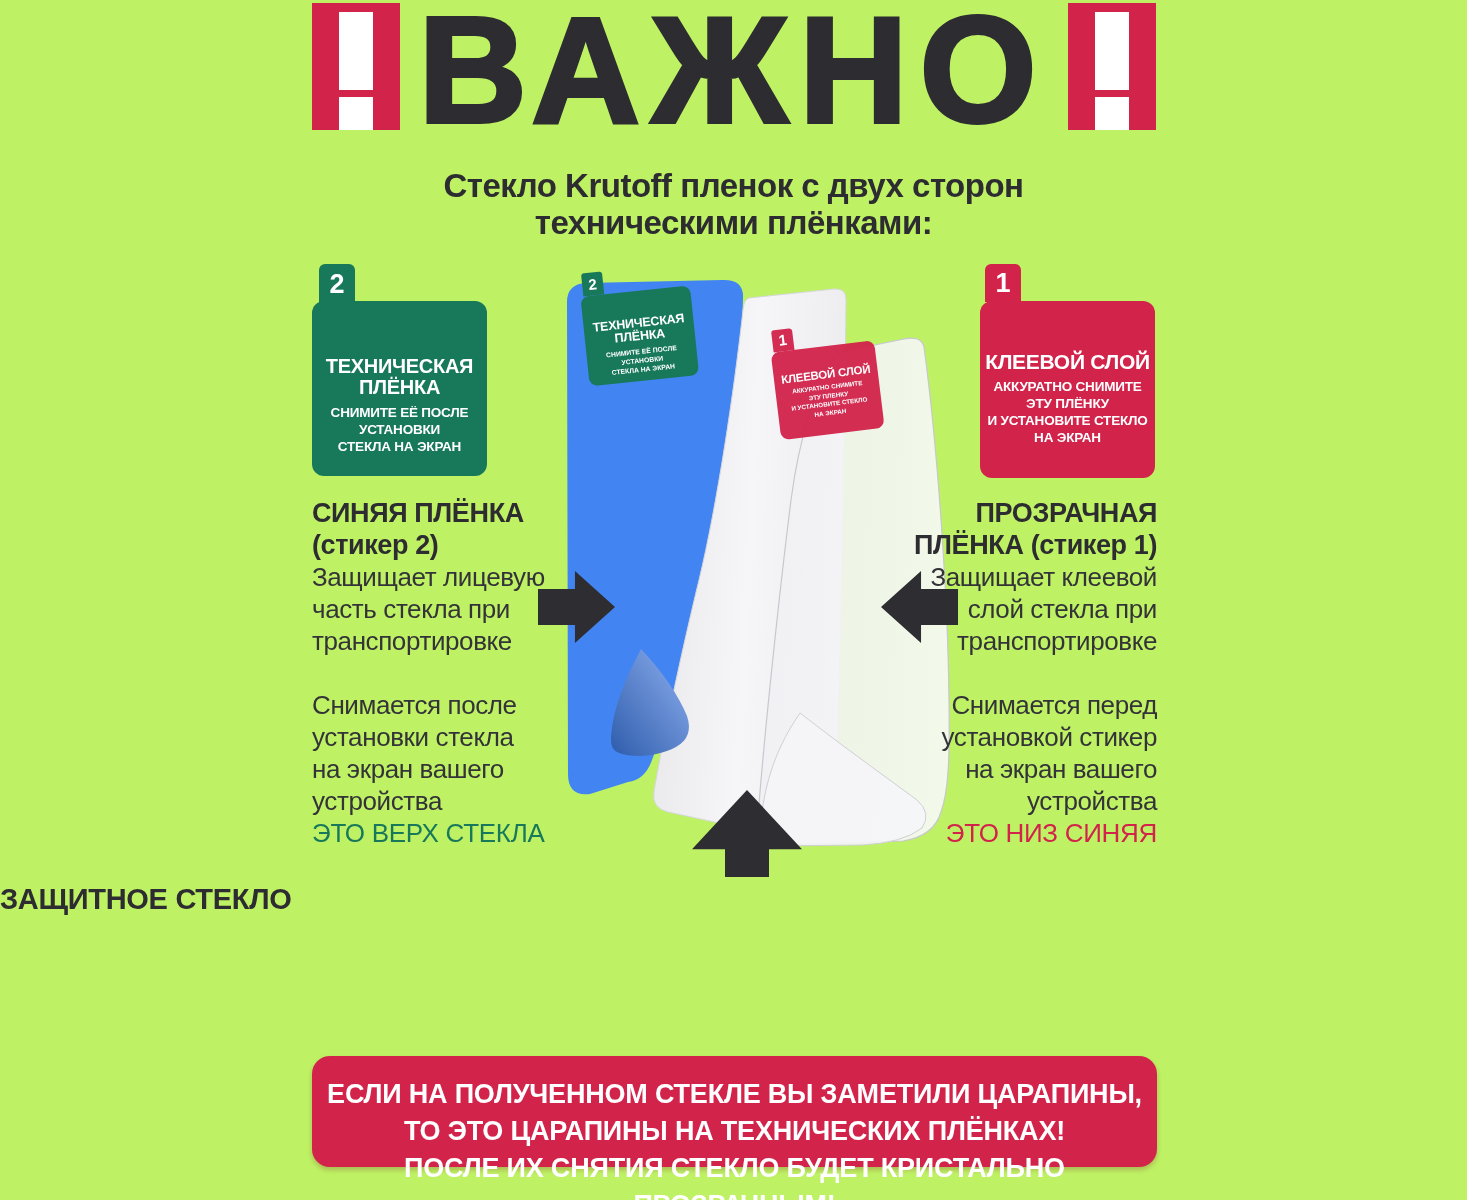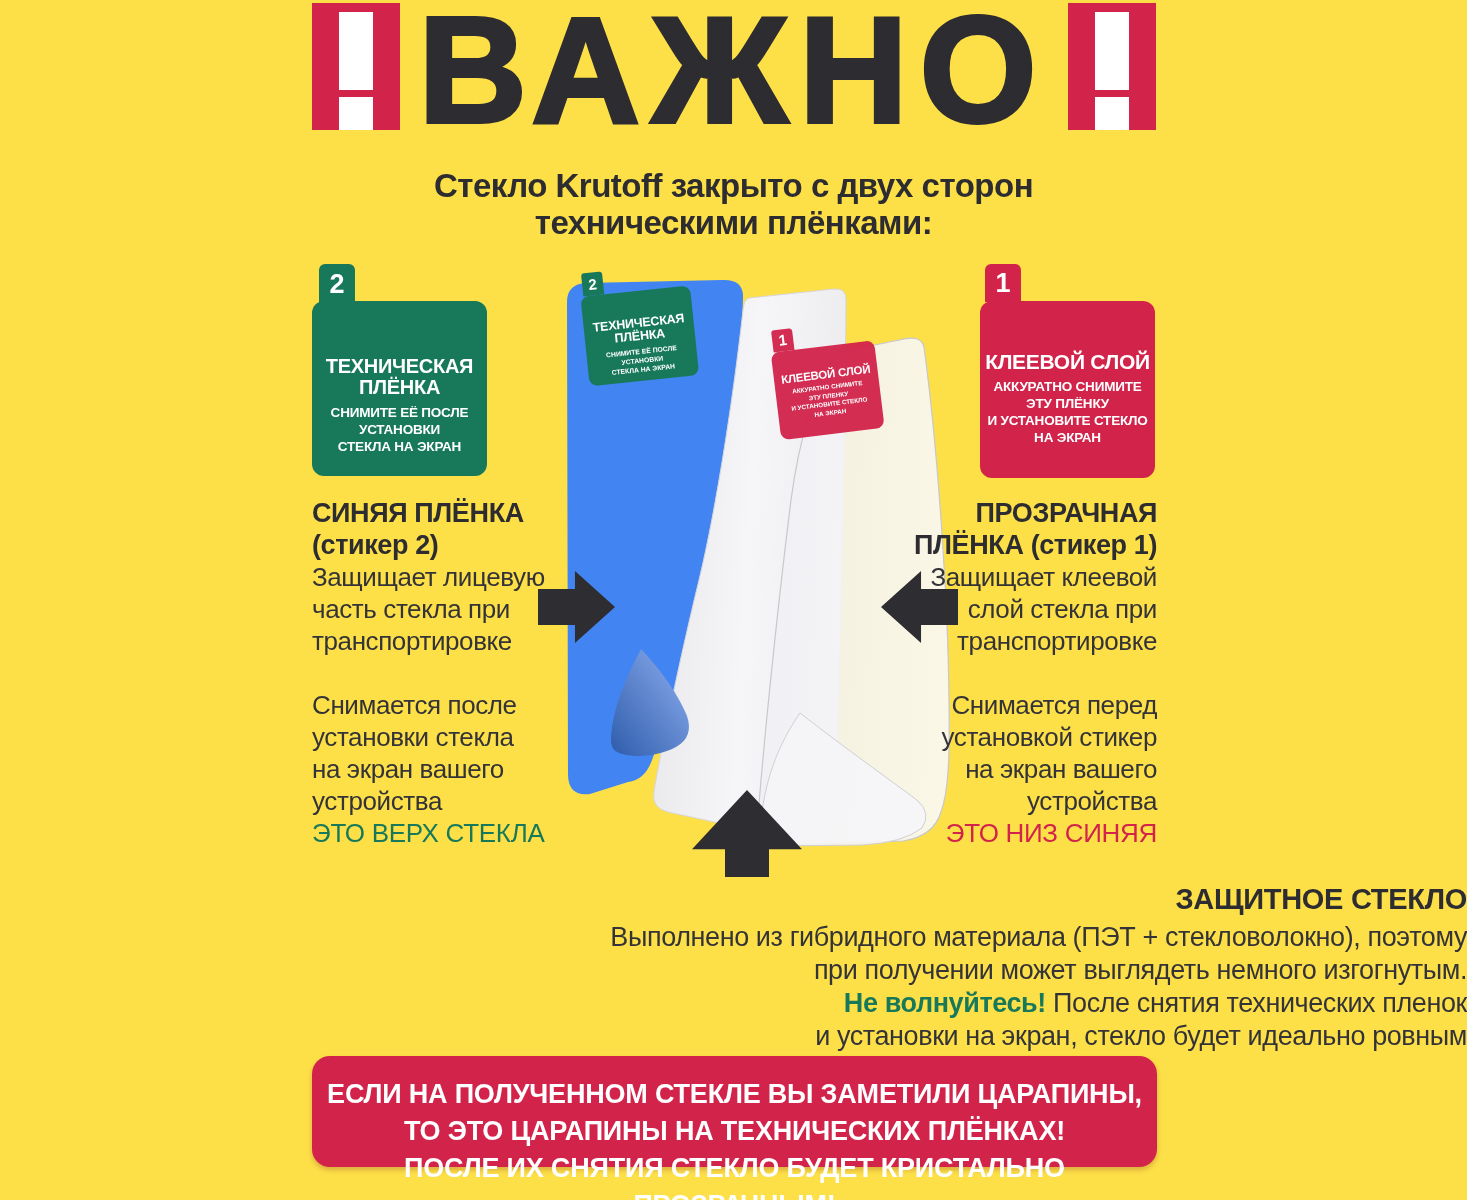--- a/index.html
+++ b/index.html
@@ -12,7 +12,7 @@
   *{margin:0;padding:0;box-sizing:border-box;}
   html,body{background:#fff;}
   body{font-family:"Liberation Sans","DejaVu Sans",sans-serif;color:var(--text-body);}
-  .page{position:relative;width:1467px;height:1200px;background:#fde047;overflow:hidden;padding-left:28px;}
+  .page{position:relative;width:1467px;height:1200px;background:#bef264;overflow:hidden;padding-left:28px;}
   .preline{white-space:pre-line;}
 
   

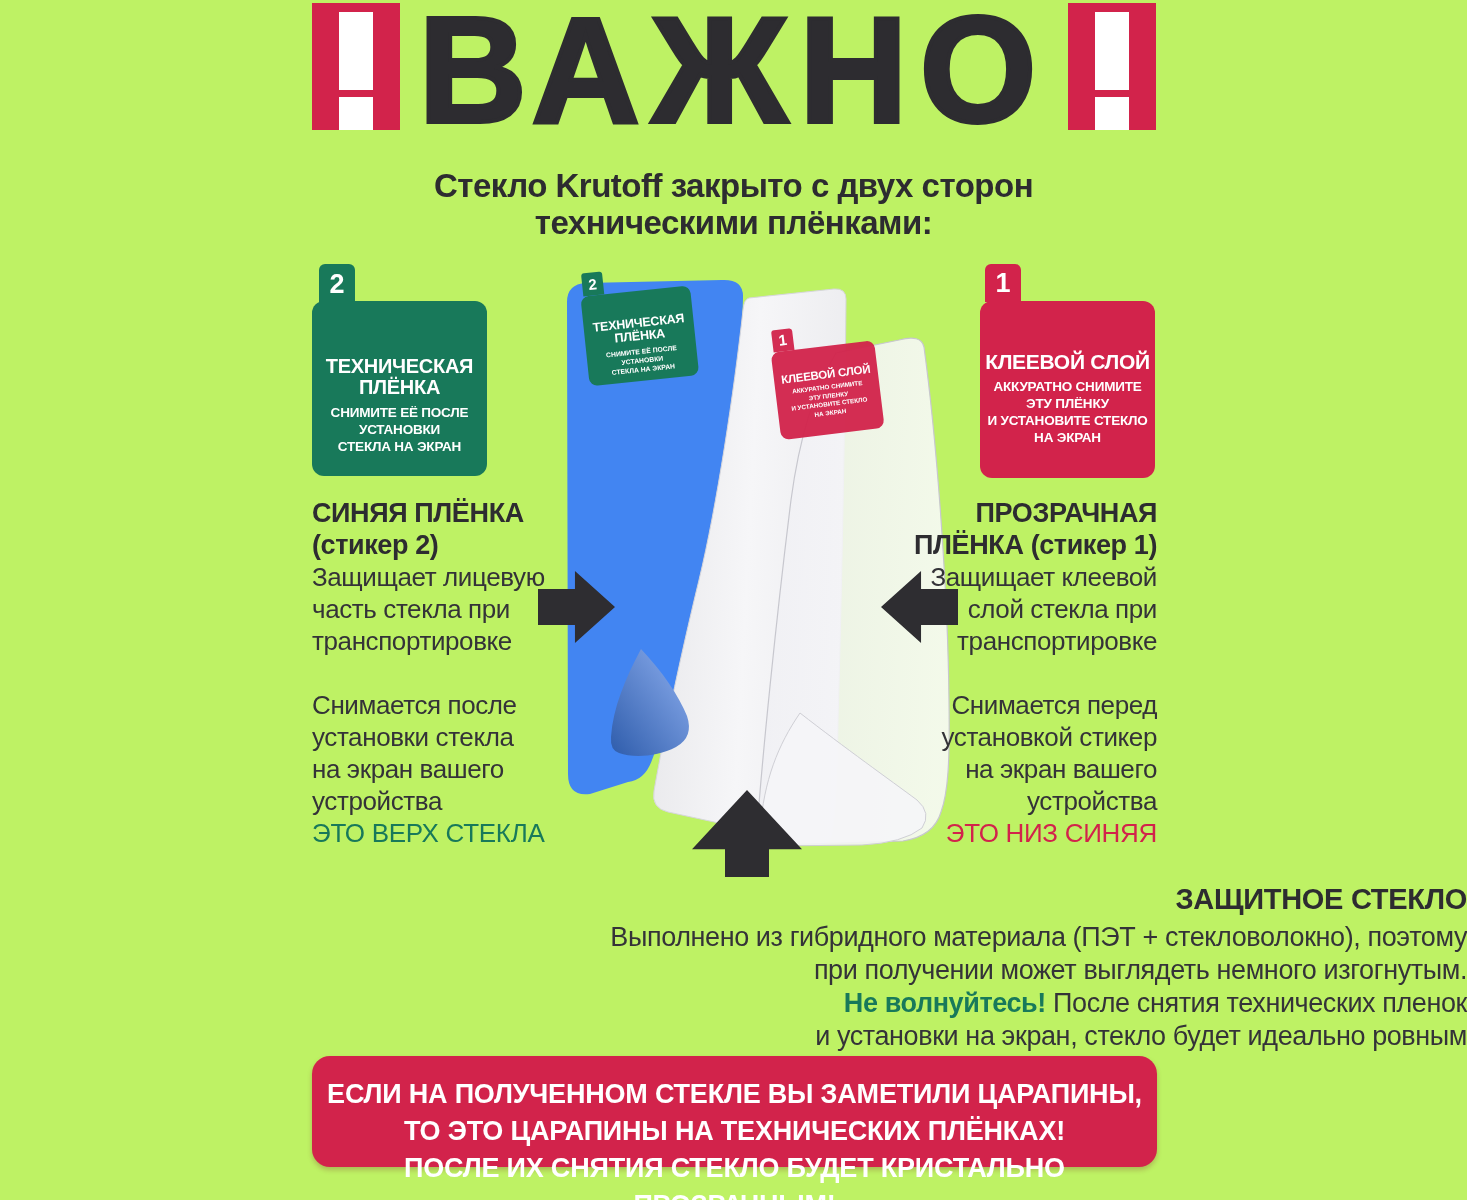--- a/index.html
+++ b/index.html
@@ -110,7 +110,7 @@
     <div class="bar"></div>
     <div class="dot"></div>
   </div>
-  <p class="subtitle preline">Стекло Krutoff закрыто с двух сторон
+  <p class="subtitle preline">Стекло Krutoff пленок с двух сторон
 техническими плёнками:</p>
 
   <section class="card green">

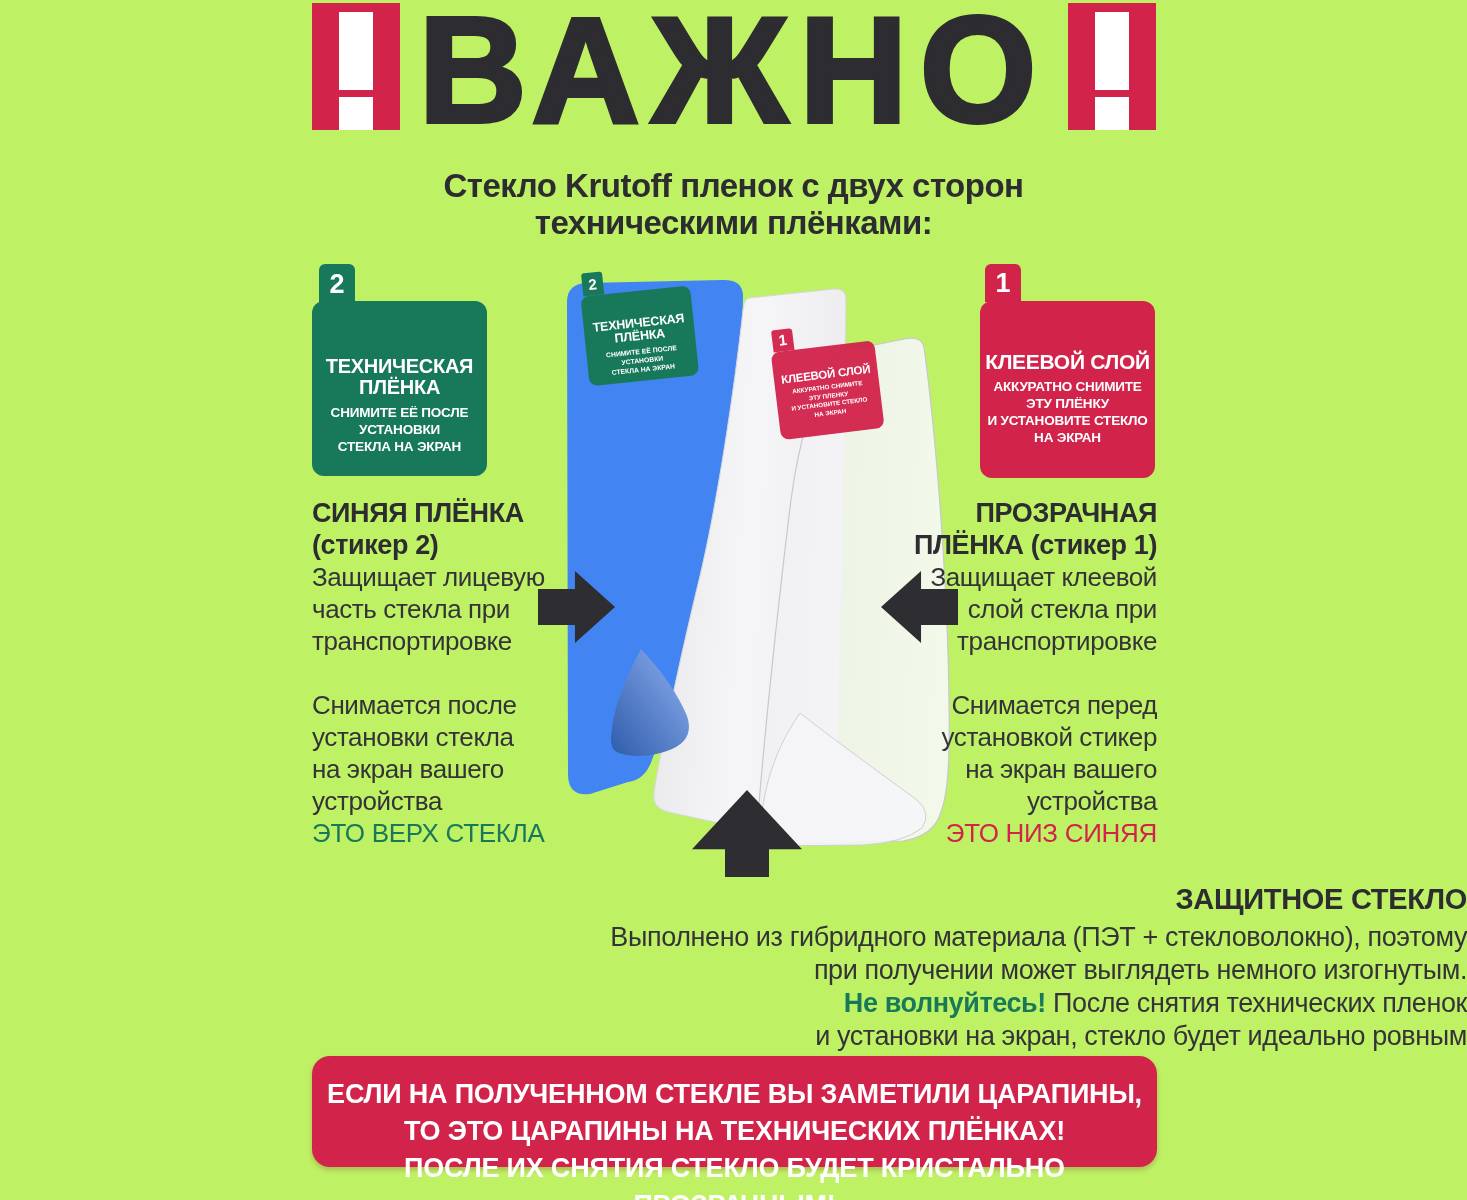--- a/index.html
+++ b/index.html
@@ -85,7 +85,7 @@
   .note.right .note-footer{color:var(--accent-red);}
 
   
-  .glass{position:absolute;left:0;top:884px;width:100%;text-align:right;}
+  .glass{position:absolute;left:0;top:884px;width:100%;text-align:left;}
   .glass h2{font-size:29px;line-height:30px;font-weight:bold;color:var(--text-dark);letter-spacing:-0.3px;}
   .glass p{margin-top:7px;font-size:27px;line-height:33px;letter-spacing:-0.4px;color:var(--text-body);}
   .glass .accent{color:var(--accent-green);font-weight:bold;}

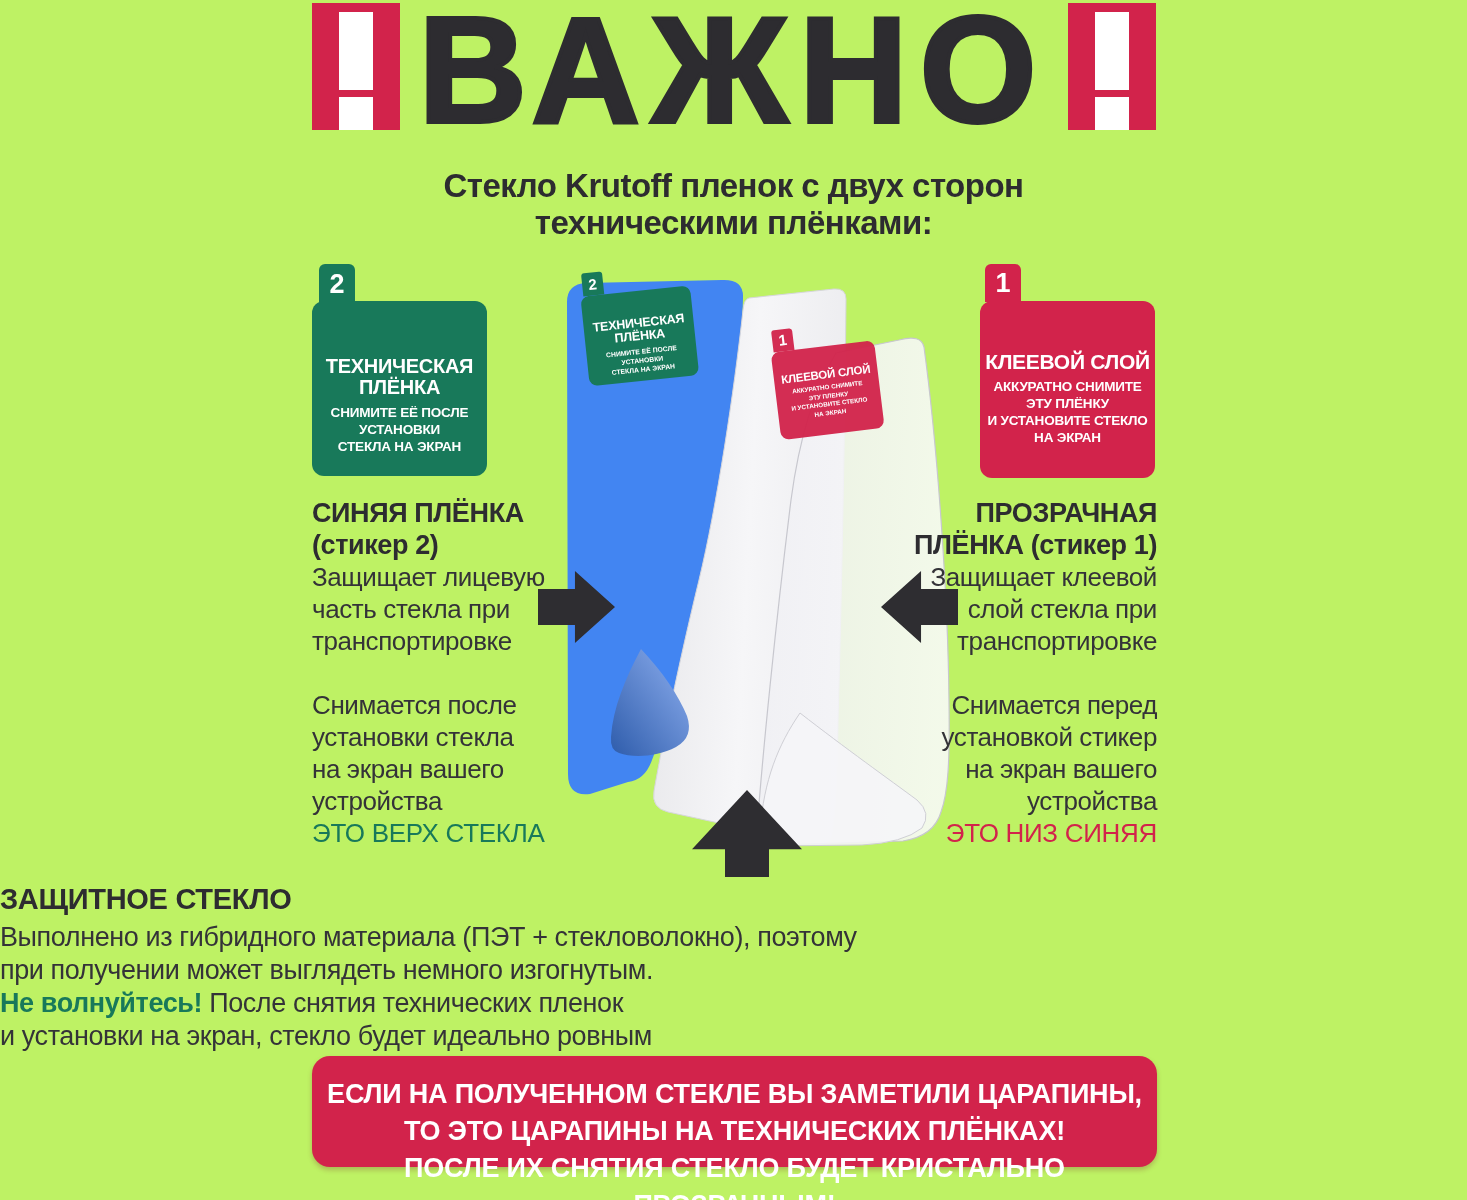--- a/index.html
+++ b/index.html
@@ -214,10 +214,6 @@
 
   <div class="glass">
     <h2>ЗАЩИТНОЕ СТЕКЛО</h2>
-    <p class="preline"><span>Выполнено из гибридного материала (ПЭТ + стекловолокно), поэтому
-при получении может выглядеть немного изгогнутым.
-</span><span class="accent">Не волнуйтесь!</span><span> После снятия технических пленок
-и установки на экран, стекло будет идеально ровным</span></p>
   </div>
 
   <div class="banner">

